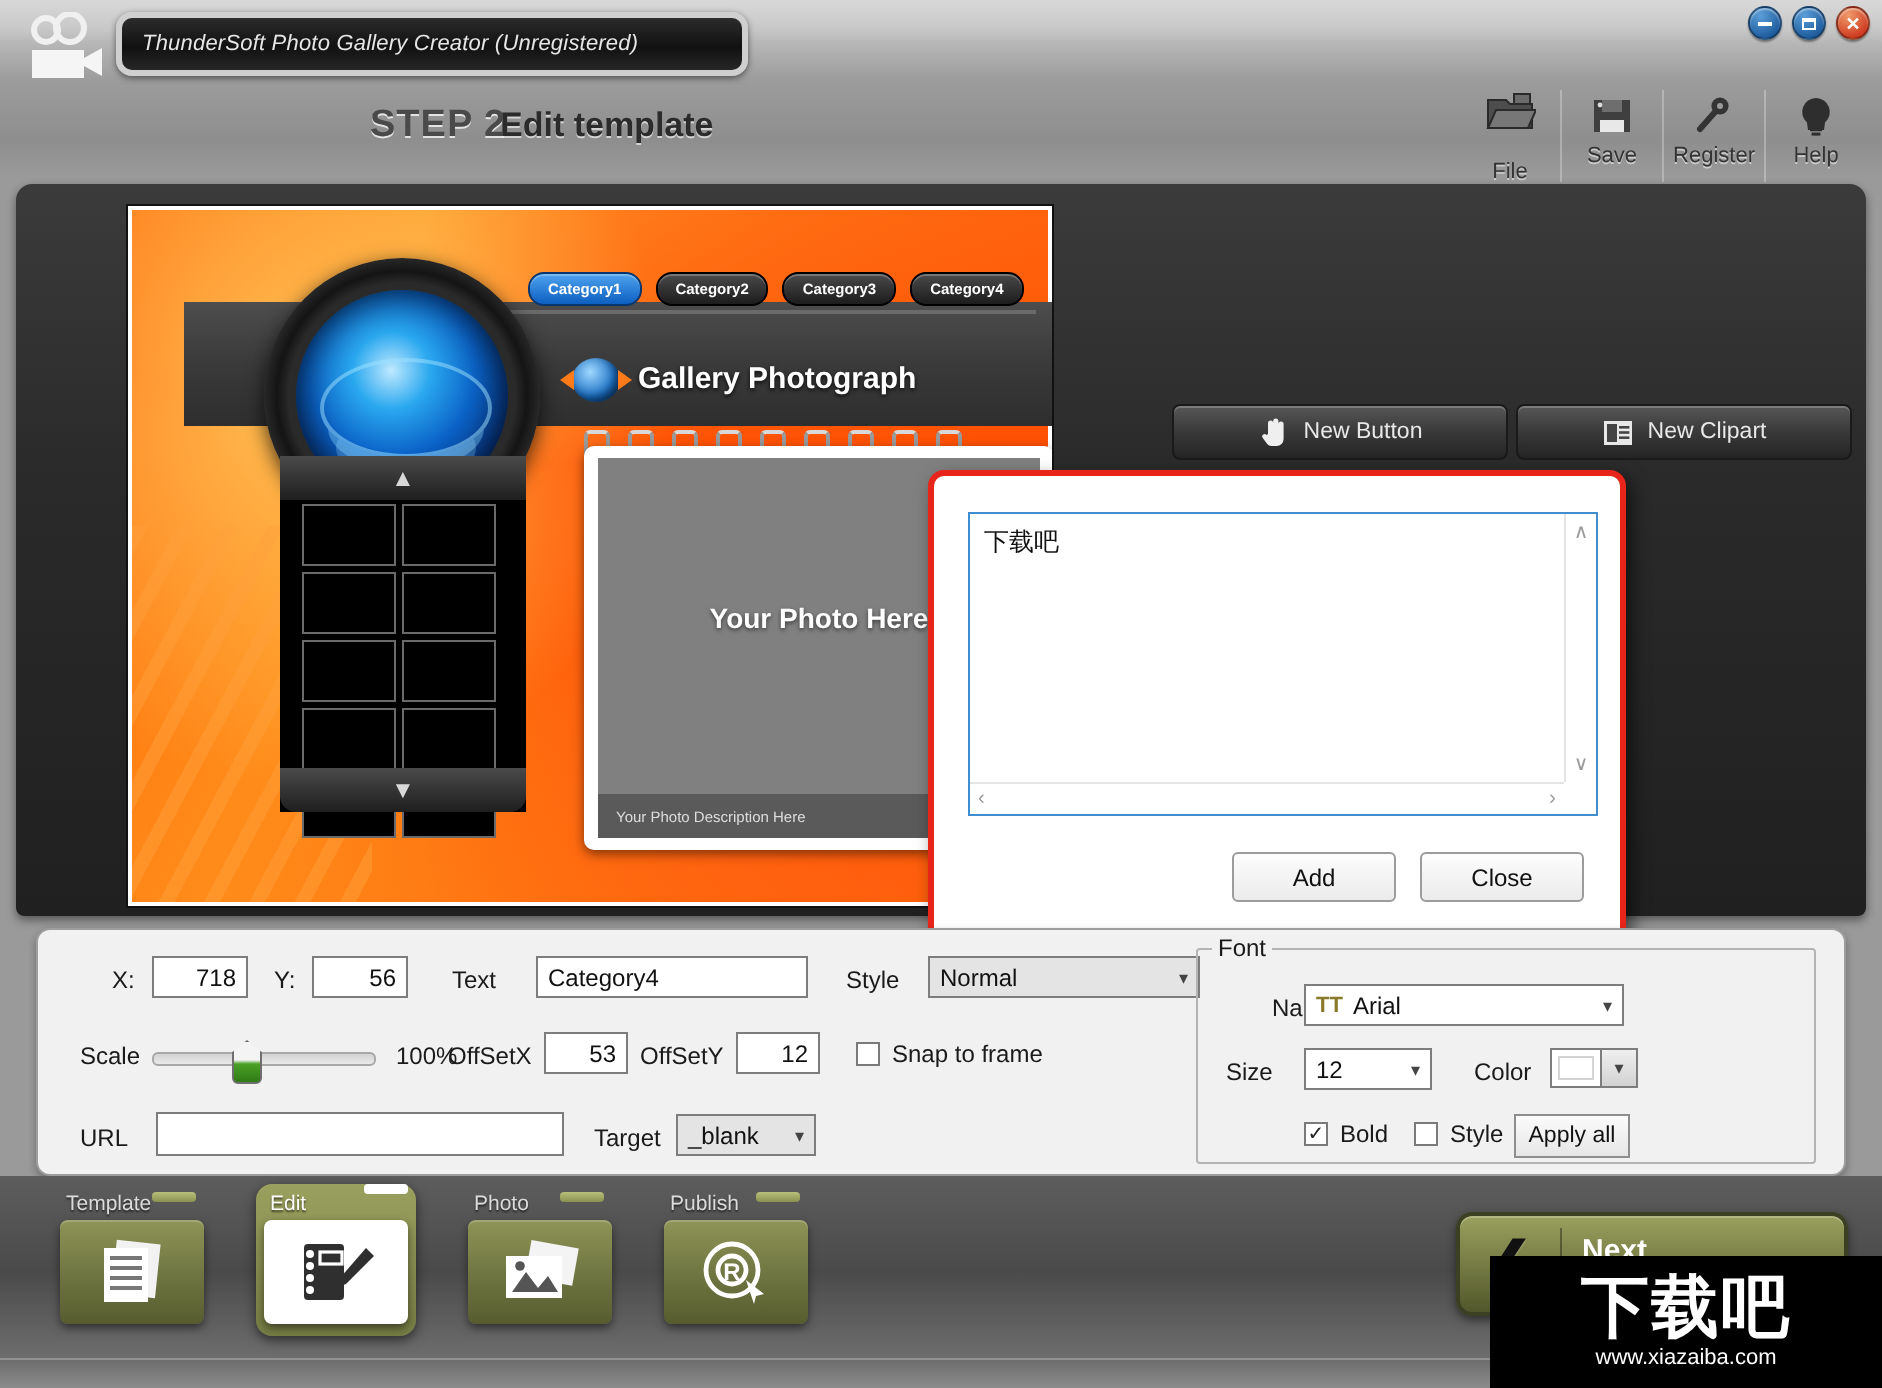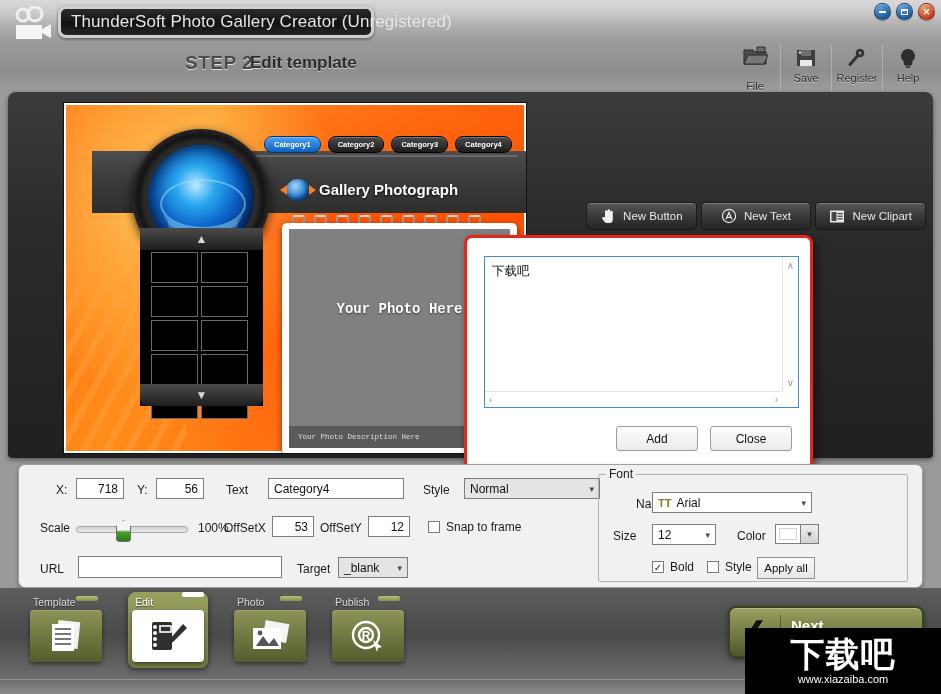--- a/index.html
+++ b/index.html
@@ -39,10 +39,11 @@
   }
   .title-pill span {
     color: #e6e6e6;
-    font-size: 17px;
+    font-size: 11px;
     padding-left: 10px;
     letter-spacing: .1px;
     white-space: nowrap;
+    font-style: italic;
   }
   .wincontrols {
     position: absolute; right: 6px; top: 3px;

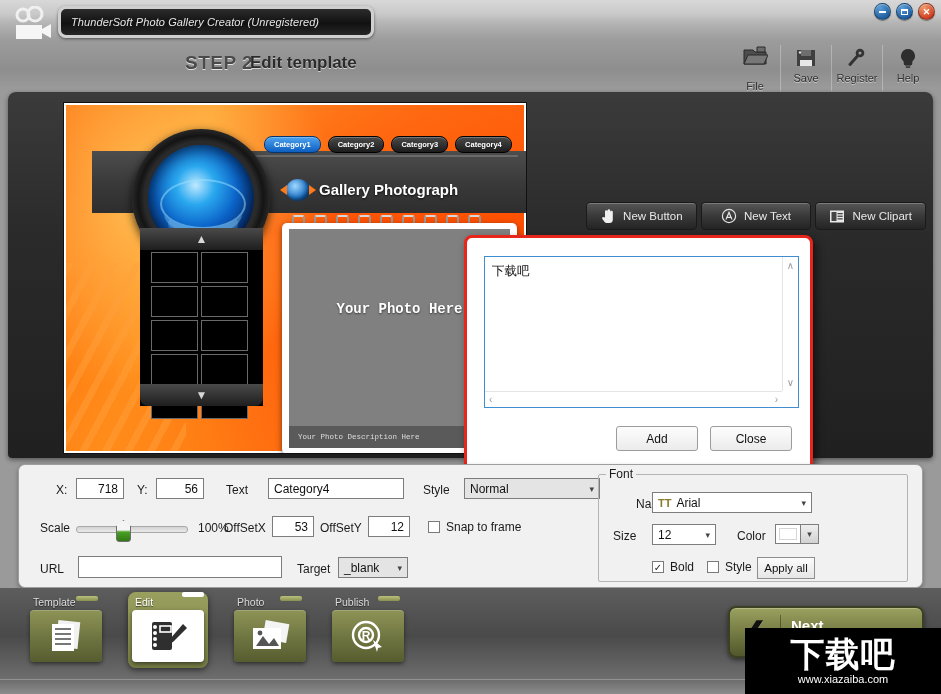--- a/index.html
+++ b/index.html
@@ -589,15 +589,6 @@
           </svg>
         </span>
         <span>New Button</span>
-      </div>
-      <div class="newbtn">
-        <span>
-          <svg width="16" height="16" viewBox="0 0 16 16">
-            <circle cx="8" cy="8" r="6.6" fill="none" stroke="#e4e4e4" stroke-width="1.2"></circle>
-            <path d="M5 11.5 L8 4.4 L11 11.5 M6.2 9.4 h3.6" fill="none" stroke="#e4e4e4" stroke-width="1.2"></path>
-          </svg>
-        </span>
-        <span>New Text</span>
       </div>
       <div class="newbtn">
         <span>

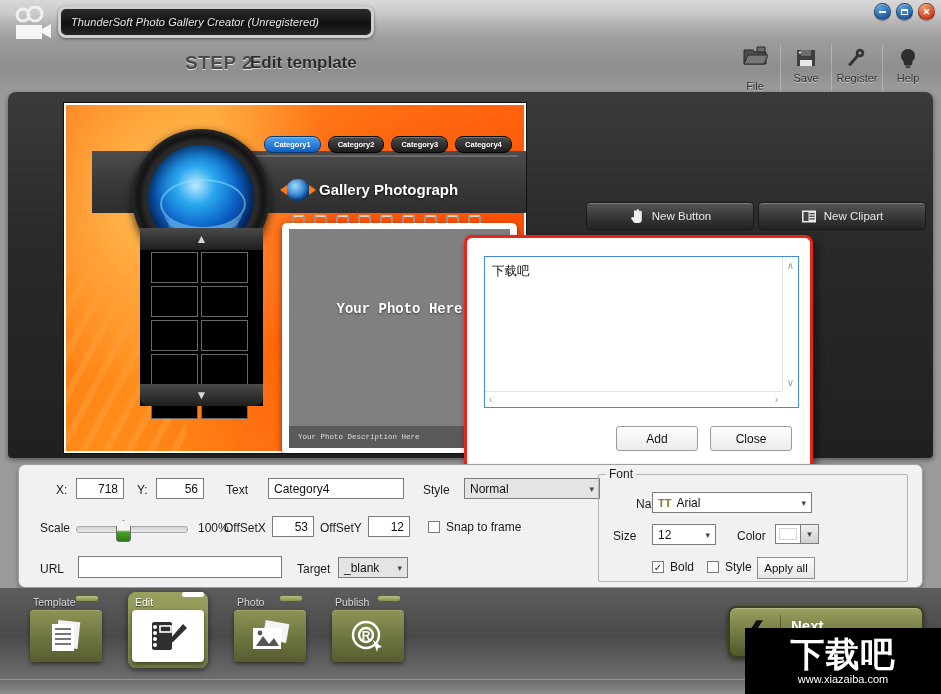--- a/index.html
+++ b/index.html
@@ -200,10 +200,9 @@
   .thumbgrid div { height: 29px; border: 1px solid #6a6a6a; background: #000; }
 
   .photoframe {
-    position: absolute; left: 218px; top: 120px; width: 235px; height: 231px;
+    position: absolute; left: 228px; top: 120px; width: 235px; height: 202px;
     background: #fff; border-radius: 5px;
     box-shadow: 0 2px 6px rgba(0,0,0,.5);
-    font-family: Liberation Mono, monospace;
   }
   .photo-inner {
     position: absolute; left: 7px; top: 6px; right: 7px; bottom: 6px;

